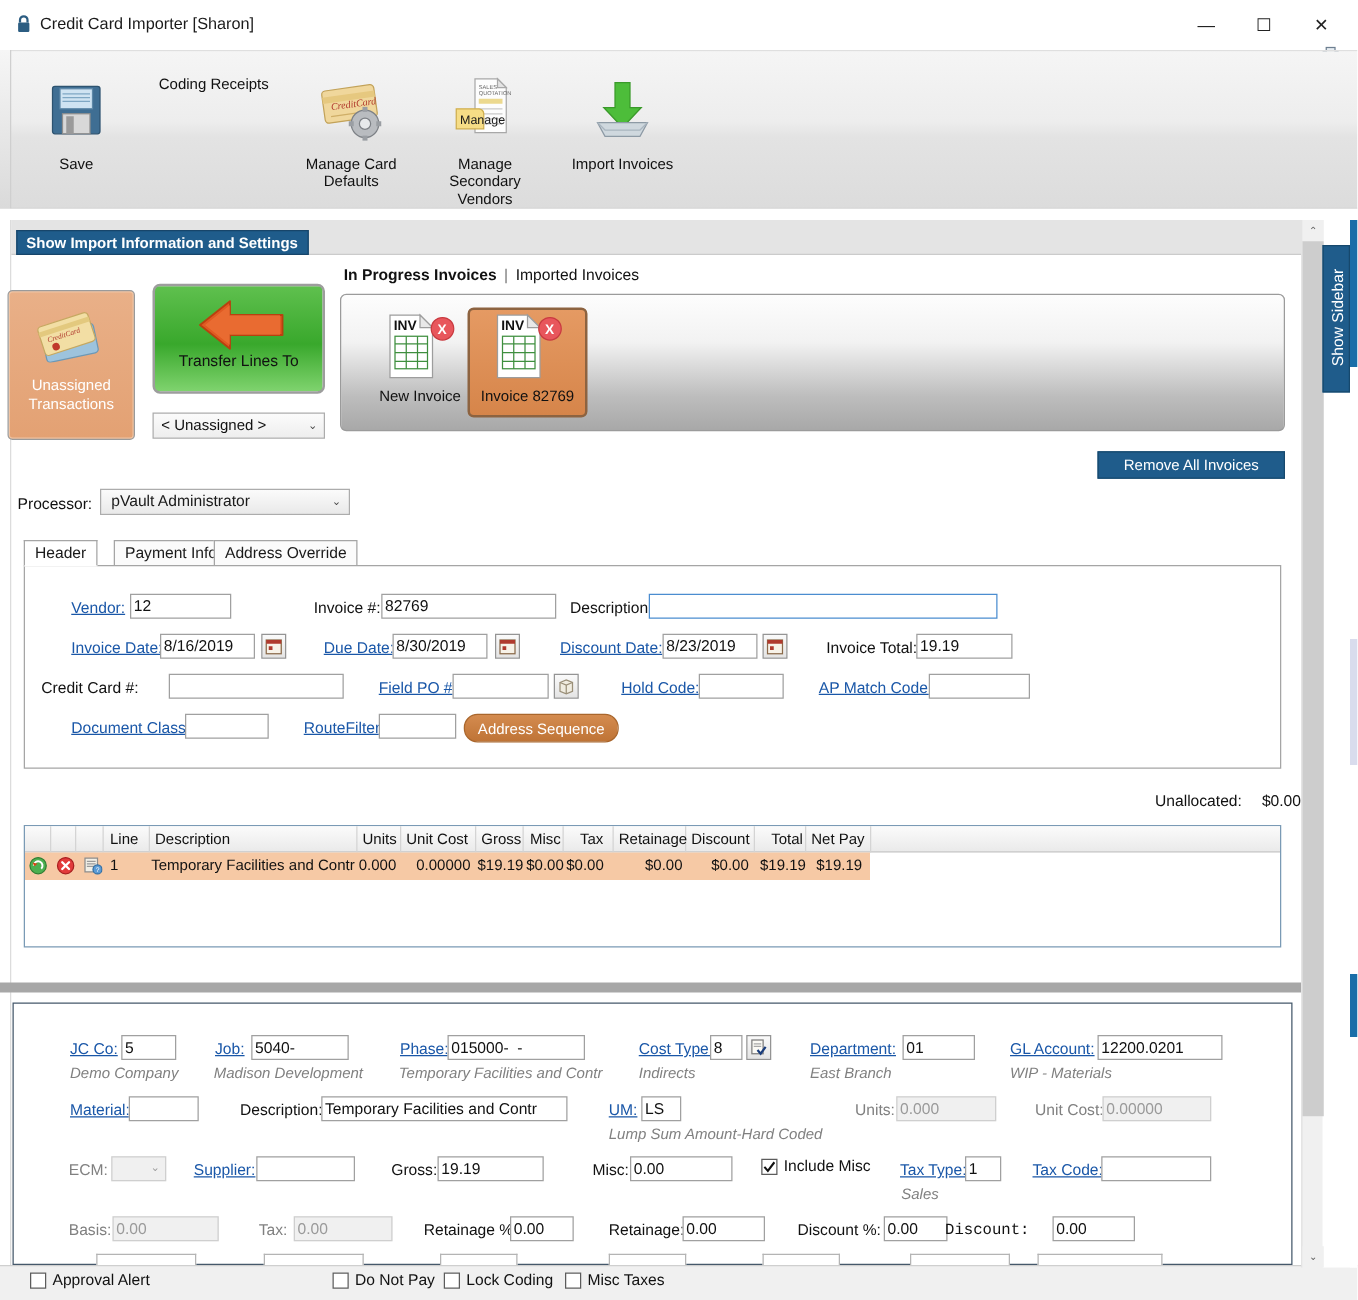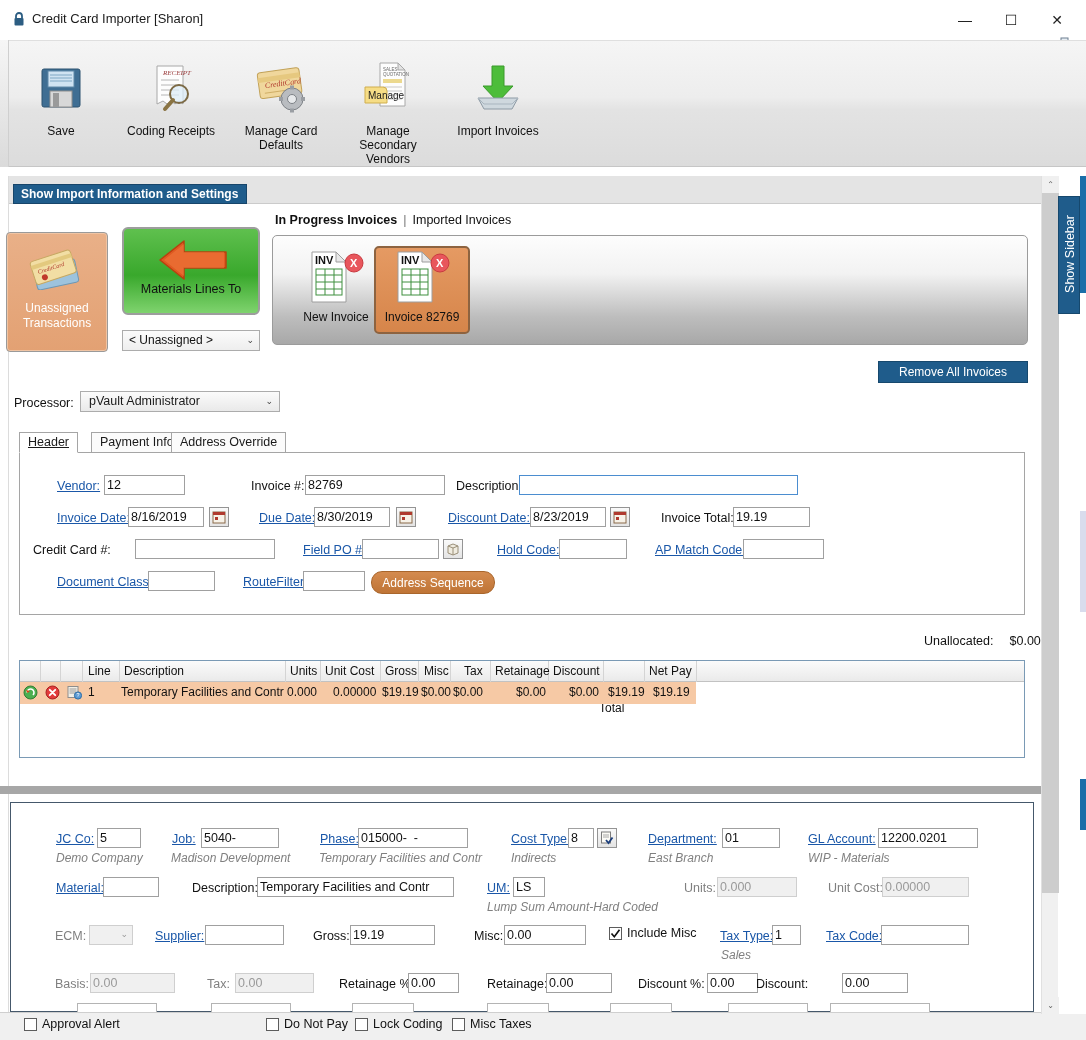--- a/index.html
+++ b/index.html
@@ -202,18 +202,6 @@
 </div>
 
 <div class="tbitem" id="tb-match">
-  <div class="glyph">
-    <svg width="56" height="56" viewBox="0 0 56 56">
-      <path d="M14 6h26v38l-4-3-4 3-4-3-4 3-4-3-6 3z" fill="#fdfdfd" stroke="#a8a8a8"></path>
-      <text x="20" y="15" font-size="7" font-family="Liberation Serif, serif" fill="#9a3b3b" font-style="italic">RECEIPT</text>
-      <line x1="18" y1="20" x2="36" y2="20" stroke="#b6b6b6"></line>
-      <line x1="18" y1="25" x2="36" y2="25" stroke="#b6b6b6"></line>
-      <line x1="18" y1="30" x2="36" y2="30" stroke="#b6b6b6"></line>
-      <line x1="18" y1="35" x2="36" y2="35" stroke="#b6b6b6"></line>
-      <circle cx="36" cy="34" r="9" fill="#dcecf7" fill-opacity="0.75" stroke="#7c6a45" stroke-width="2"></circle>
-      <line x1="30" y1="40" x2="22" y2="49" stroke="#8a7444" stroke-width="4" stroke-linecap="round"></line>
-    </svg>
-  </div>
   <div class="lab">Coding Receipts</div>
 </div>
 

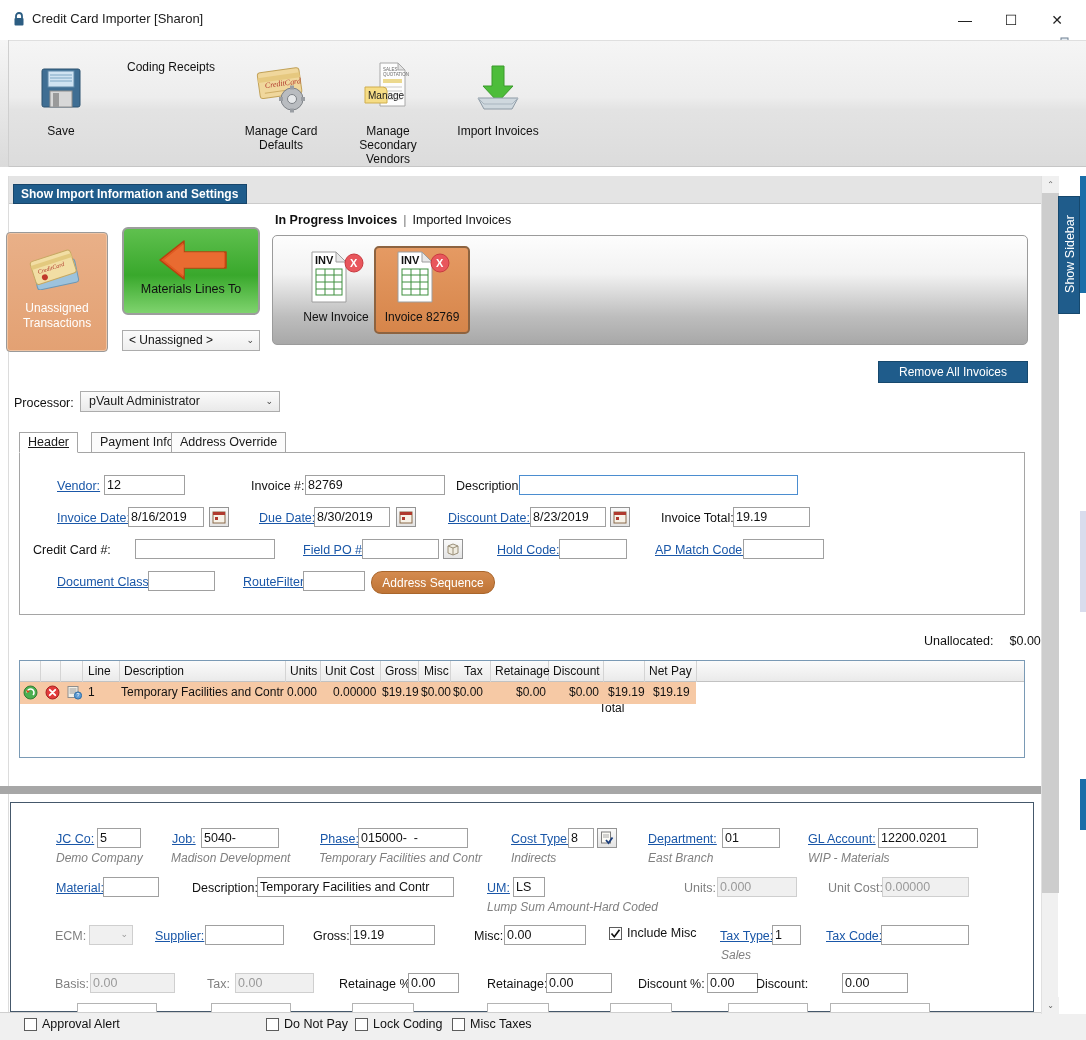--- a/index.html
+++ b/index.html
@@ -298,7 +298,7 @@
       <path d="M30 7L10 23l20 16v-8h40v-16H30z" fill="#f07a3e" opacity="0.55"></path>
     </svg>
   </span>
-  <div class="tlab">Materials Lines To</div>
+  <div class="tlab">Transfer Lines To</div>
 </div>
 <div class="unassigned-sel">
   <span>&lt; Unassigned &gt;</span>

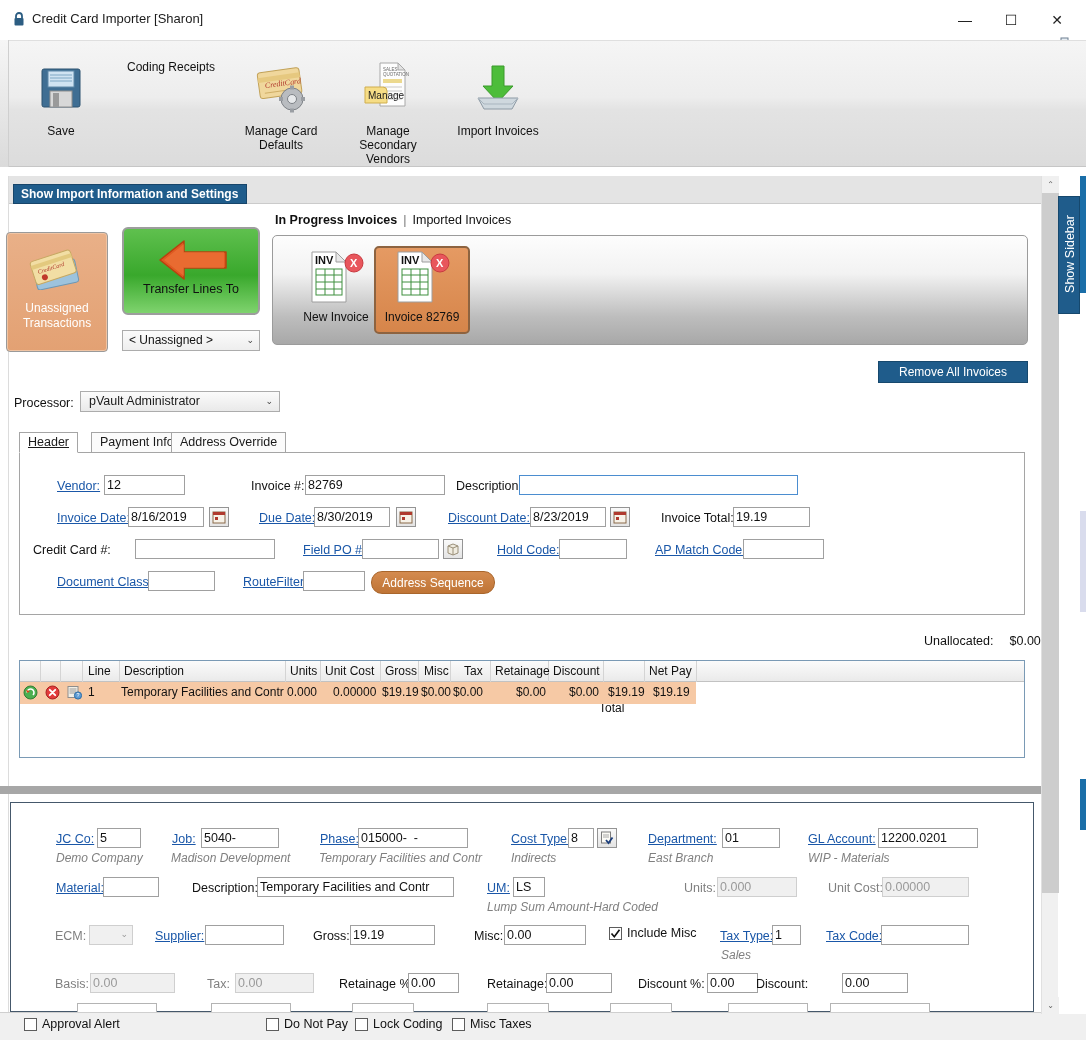--- a/index.html
+++ b/index.html
@@ -93,7 +93,7 @@
   .tabstrip { position:absolute; left:19px; top:432px; width:1006px; height:21px; }
   .tab { position:absolute; top:0; height:21px; border:1px solid #a5a5a5; background:#fff;
          font-size:12.5px; padding:2px 8px 0 8px; cursor:default; white-space:nowrap; }
-  #tab-header { left:0; border-bottom-color:#fff; z-index:3;text-decoration:underline; }
+  #tab-header { left:0; border-bottom-color:#fff; z-index:3; }
   #tab-payment { left:72px; background:#fbfbfb; }
   #tab-address { left:152px; background:#fbfbfb; }
   .tab-body { position:absolute; left:19px; top:452px; width:1006px; height:163px;

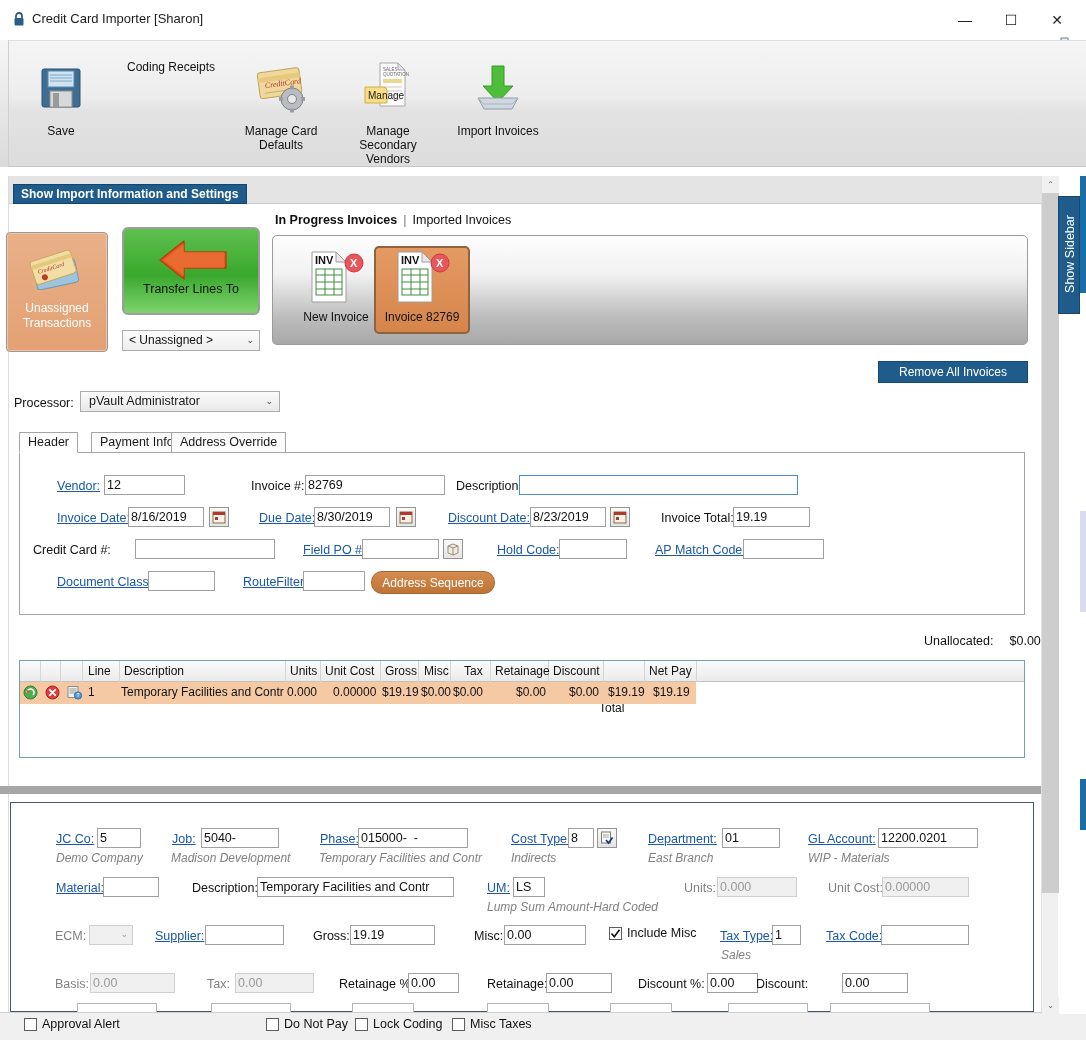--- a/index.html
+++ b/index.html
@@ -450,7 +450,7 @@
     <div class="gh" style="left:444px;">Tax</div>
     <div class="gh" style="left:475px;">Retainage</div>
     <div class="gh" style="left:533px;">Discount</div>
-    <div class="gh" style="left:579px;margin-top:37px;">Total</div>
+    <div class="gh" style="left:597px;">Total</div>
     <div class="gh" style="left:629px;">Net Pay</div>
   </div>
   <div class="grid-row">

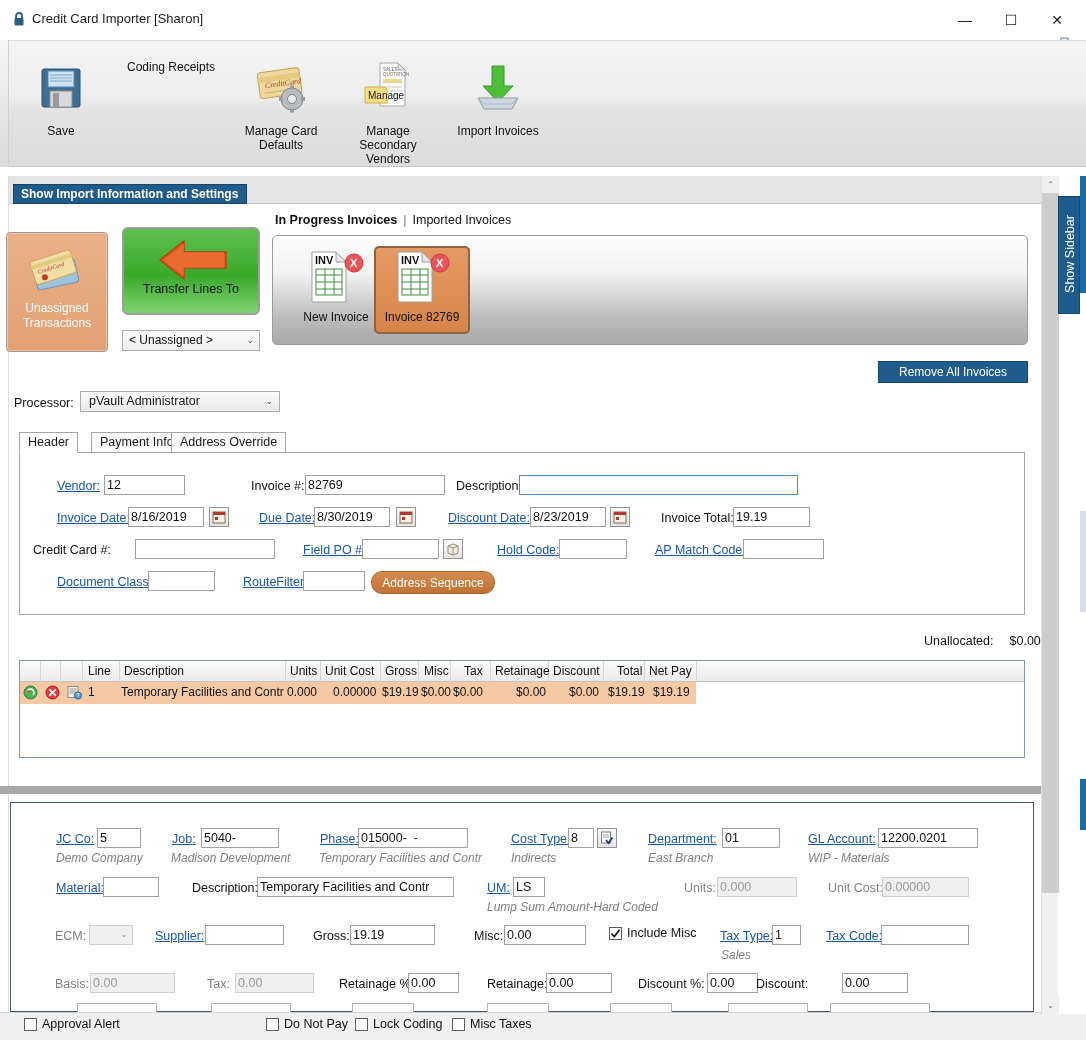--- a/index.html
+++ b/index.html
@@ -577,7 +577,7 @@
 <input class="fi" style="left: 546px; top: 973px; width: 66px;" value="0.00">
 <div class="fl" style="left:638px; top:977px;">Discount %:</div>
 <input class="fi" style="left: 707px; top: 973px; width: 51px;" value="0.00">
-<div class="fl" style="left:756px; top:977px;">Discount:</div>
+<div class="fl" style="left:756px; top:977px;font-family:Liberation Mono, monospace;">Discount:</div>
 <input class="fi" style="left: 842px; top: 973px; width: 66px;" value="0.00">
 
 <div style="position:absolute; left:77px; top:1003px; width:80px; height:10px; border:1px solid #b4b4b4; border-bottom:none; background:#fff;"></div>

